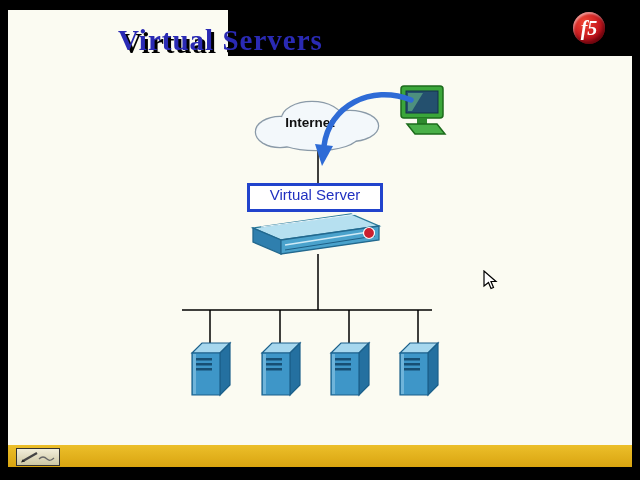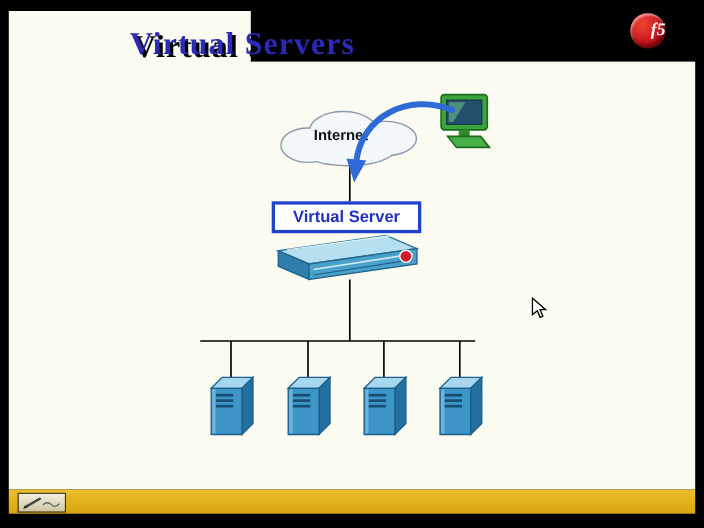--- a/index.html
+++ b/index.html
@@ -17,9 +17,9 @@
   
   #f5-logo{position:absolute;left:573px;top:12px;width:32px;height:32px;border-radius:50%;
            background:radial-gradient(circle at 35% 30%, #ee4433, #bb0a18 70%);
-           z-index:6;display:flex;align-items:center;justify-content:flex-end;
+           z-index:6;display:flex;align-items:center;justify-content:center;
            color:#fff;font-family:"Liberation Serif",serif;font-style:italic;
-           font-weight:bold;font-size:16px;box-shadow:inset -2px -3px 4px rgba(0,0,0,.45), inset 1px 2px 2px rgba(255,255,255,.5);}
+           font-weight:bold;font-size:20px;box-shadow:inset -2px -3px 4px rgba(0,0,0,.45), inset 1px 2px 2px rgba(255,255,255,.5);}
   
   .abs{position:absolute;}
   

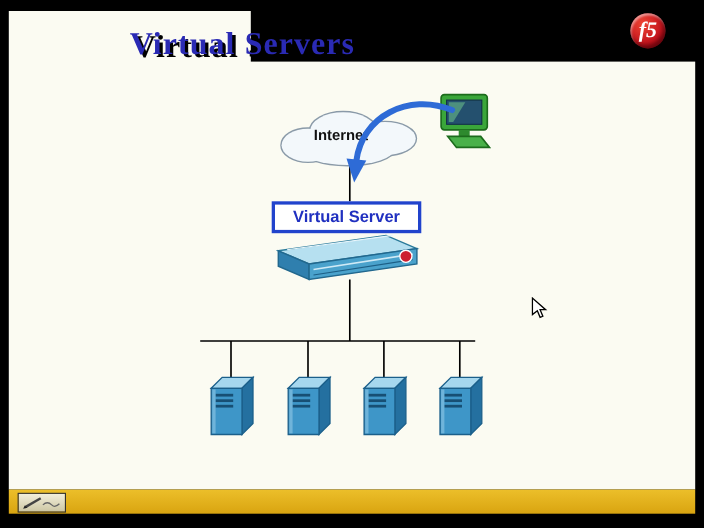--- a/index.html
+++ b/index.html
@@ -25,8 +25,8 @@
   
   #vs-box{position:absolute;left:239px;top:173px;width:130px;height:23px;
           border:3px solid #2143cc;background:#fff;z-index:3;
-          display:flex;align-items:center;justify-content:center;
-          color:#2030c0;font-weight:bold;font-size:15px;}
+          display:flex;justify-content:center;
+          color:#2030c0;font-weight:normal;font-size:15px;}
   
   #cloud-label{position:absolute;left:252px;top:105px;width:100px;text-align:center;
                font-weight:bold;font-size:13.5px;color:#111;z-index:3;}

